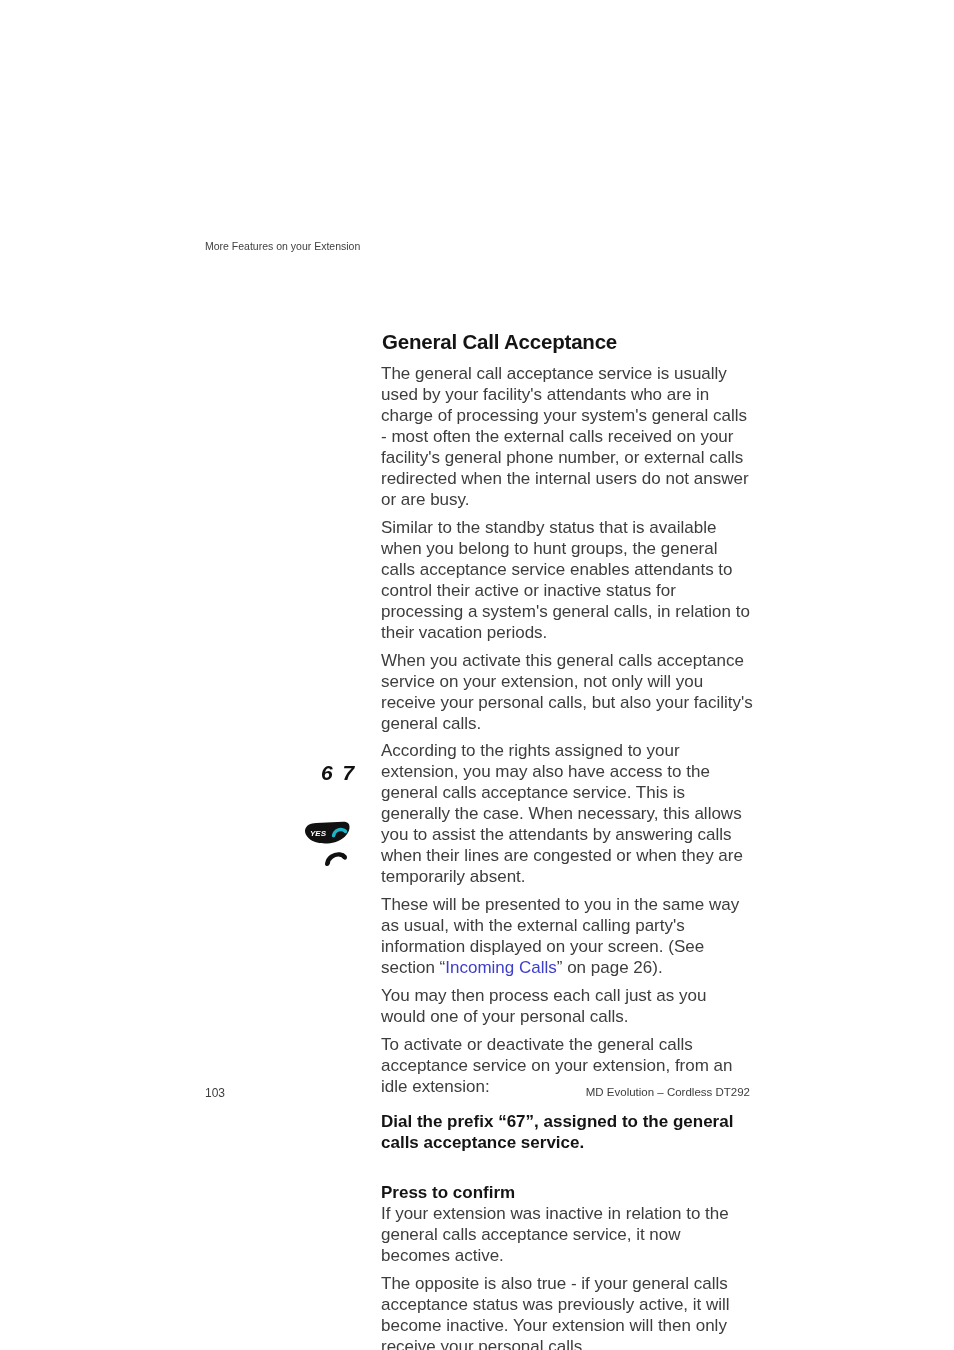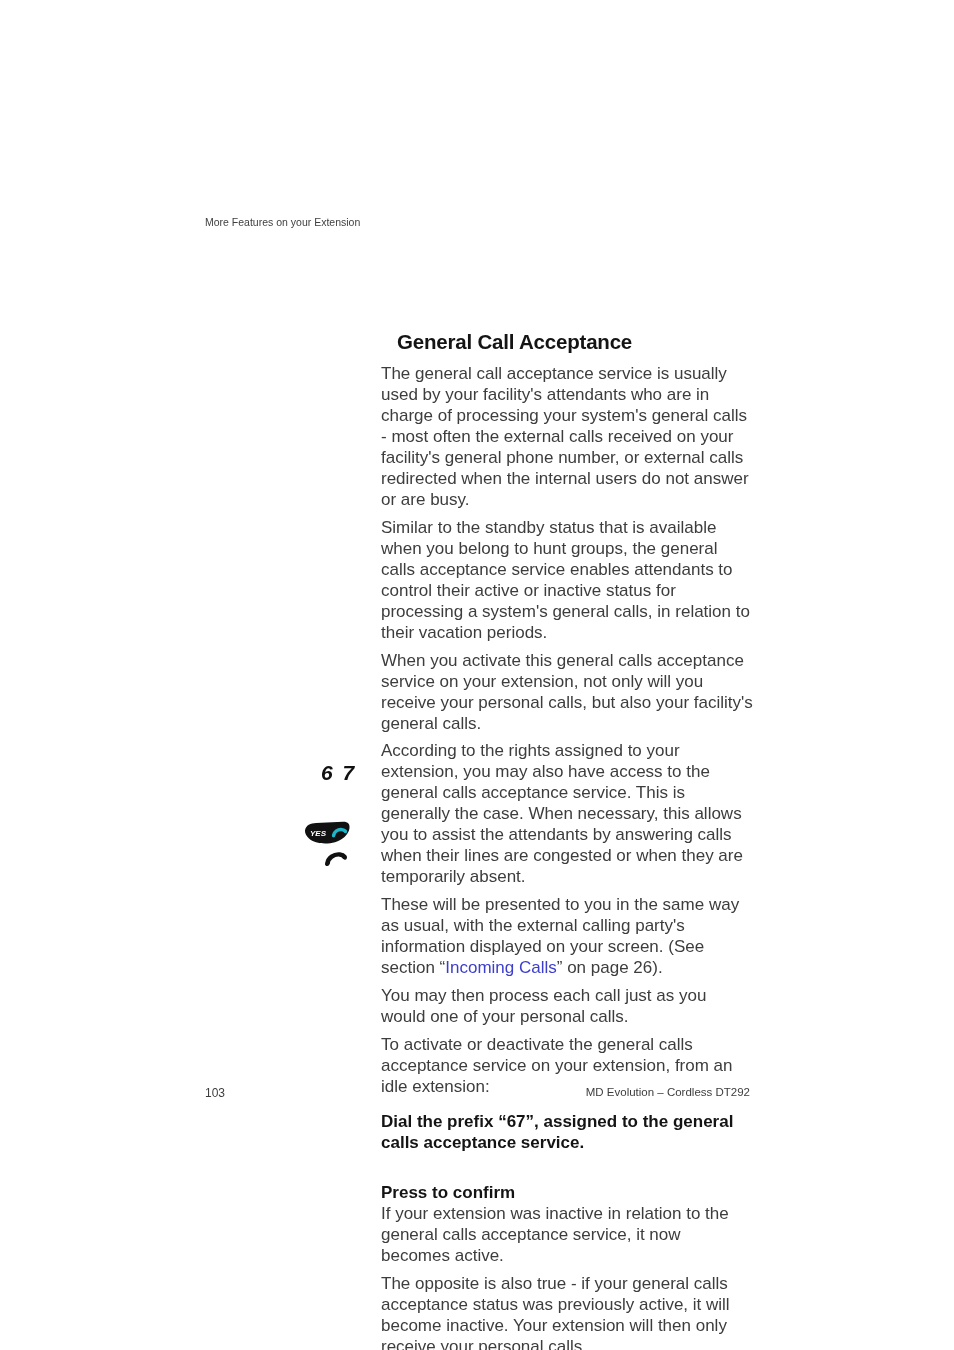--- a/index.html
+++ b/index.html
@@ -12,7 +12,7 @@
     overflow:hidden;
   }
   .running-header{
-    position:absolute;left:205px;top:216px;
+    position:absolute;left:205px;top:240px;
     font-size:10.5px;color:#3f3f3f;letter-spacing:0;
   }
   .column{

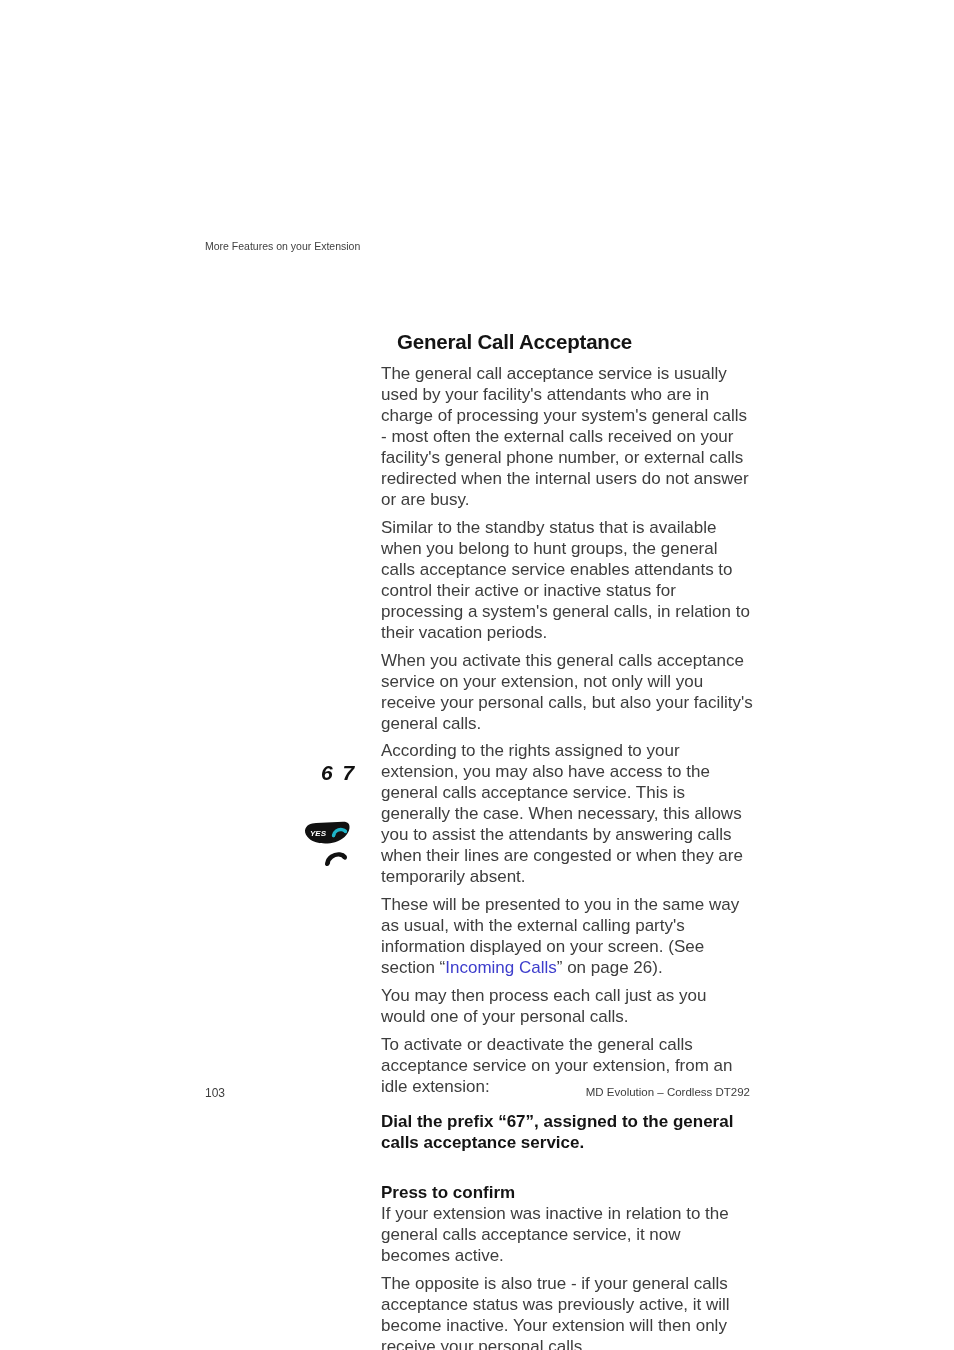--- a/index.html
+++ b/index.html
@@ -20,7 +20,7 @@
   }
   h1.section-title{
     font-size:20.5px;line-height:22px;font-weight:bold;color:#141414;
-    margin:0 0 10px 16px;letter-spacing:-0.2px;
+    margin:0 0 10px 1px;letter-spacing:-0.2px;
   }
   .column p{
     font-size:17px;line-height:21px;margin:0 0 6.8px 0;color:#3d3d3d;

